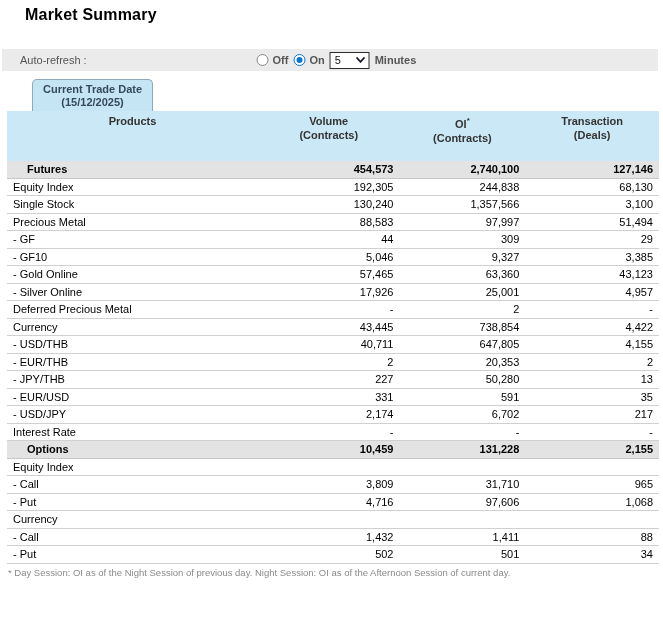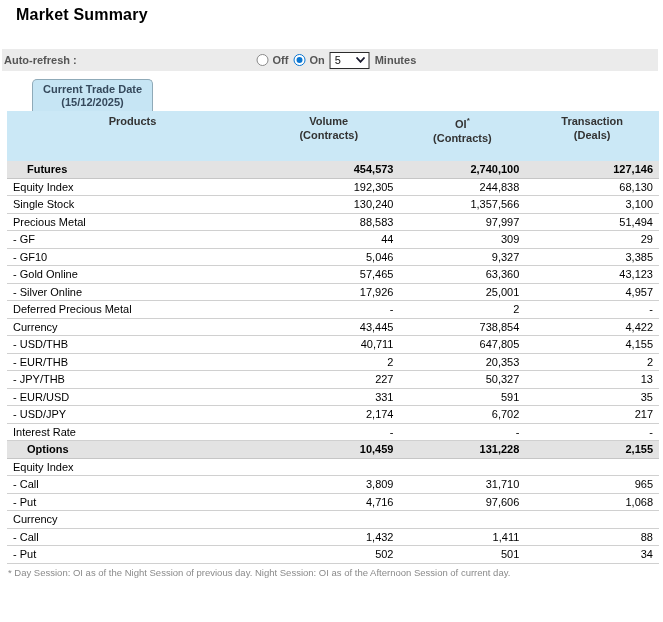--- a/index.html
+++ b/index.html
@@ -6,7 +6,7 @@
   html, body { width: 663px; background: #ffffff; font-family: "Liberation Sans", sans-serif; }
   .page { width: 663px; height: 622px; overflow: hidden; position: relative; }
 
-  .page-title { margin: 6px 0 0 16px; font-size: 16px; font-weight: 600; color: #000; letter-spacing: 0.2px; }
+  .page-title { margin: 6px 0 0 25px; font-size: 16px; font-weight: 600; color: #000; letter-spacing: 0.2px; }
 
   
   .refresh-bar { margin: 25px 5px 0 2px; height: 22px; background: #ebebeb; position: relative; display: flex; align-items: center; }

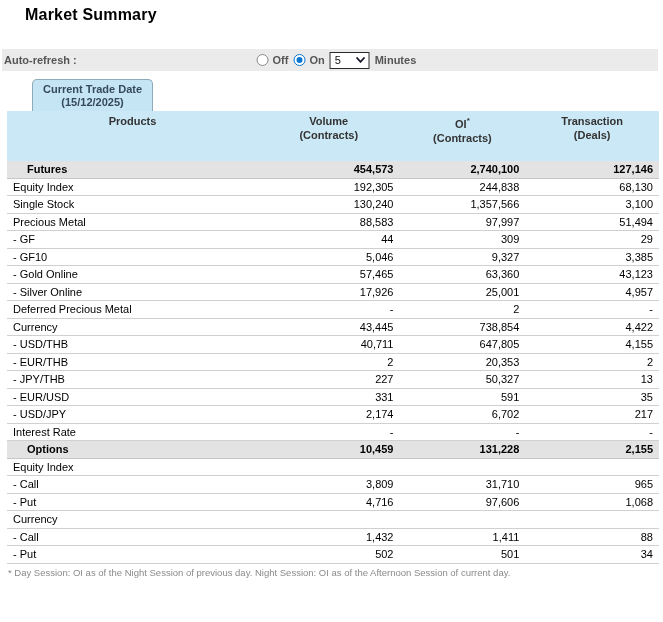--- a/index.html
+++ b/index.html
@@ -10,7 +10,7 @@
 
   
   .refresh-bar { margin: 25px 5px 0 2px; height: 22px; background: #ebebeb; position: relative; display: flex; align-items: center; }
-  .refresh-label { font-size: 11px; font-weight: bold; color: #555; padding-left: 2px; }
+  .refresh-label { font-size: 11px; font-weight: normal; color: #555; padding-left: 18px; }
   .refresh-controls { position: absolute; left: 50%; top: 0; height: 100%; transform: translateX(-46%); display: flex; align-items: center; gap: 5px; }
   .radio-option { display: flex; align-items: center; gap: 4px; cursor: pointer; }
   .radio { width: 12px; height: 12px; border-radius: 50%; background: #fff; border: 1px solid #8a8a8a; position: relative; display: inline-block; }

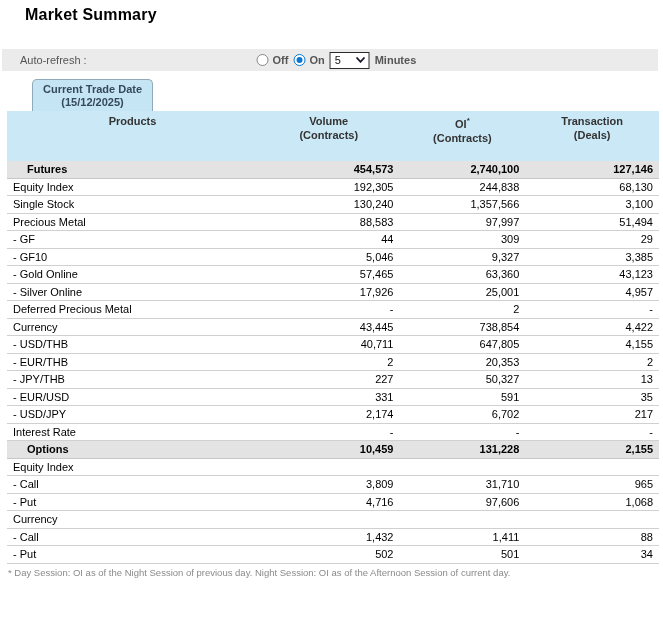--- a/index.html
+++ b/index.html
@@ -174,7 +174,7 @@
           <tr class="item">
             <td>- JPY/THB</td>
             <td class="num">227</td>
-            <td class="num">50,327</td>
+            <td class="num">50,280</td>
             <td class="num">13</td>
           </tr>
           <tr class="item">

